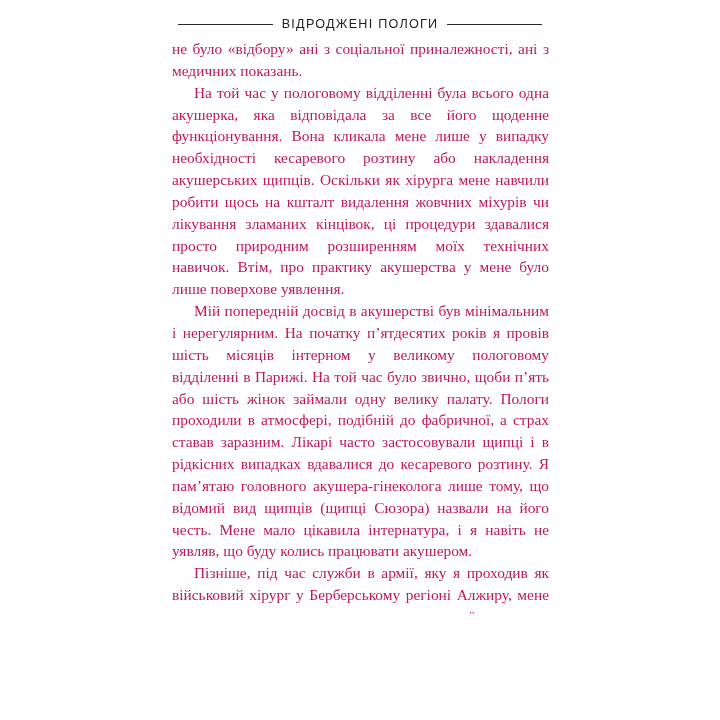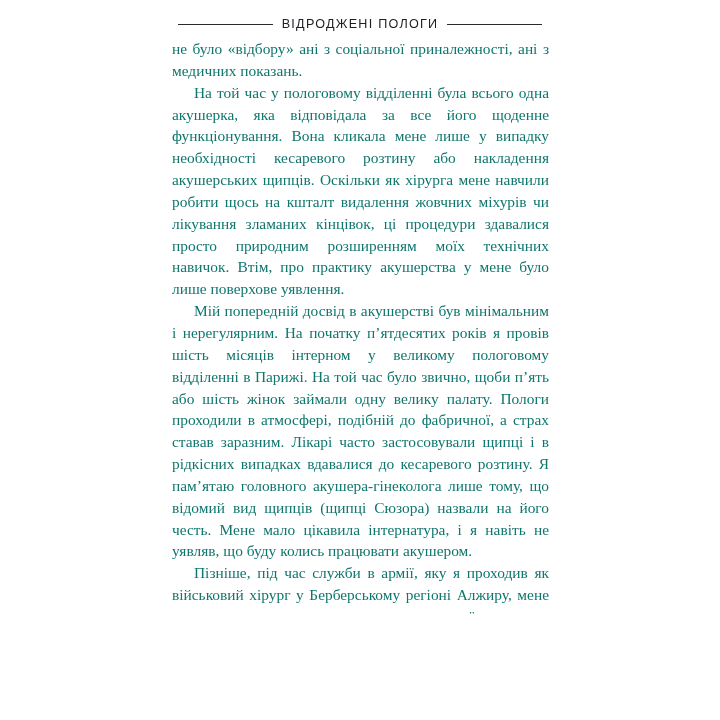--- a/index.html
+++ b/index.html
@@ -57,7 +57,7 @@
     text-justify: inter-word;
     font-size: 15.4px;
     line-height: 21.85px;
-    color: #0f766e;
+    color: #be185d;
     hyphens: none;
     word-spacing: 0.1px;
   }

